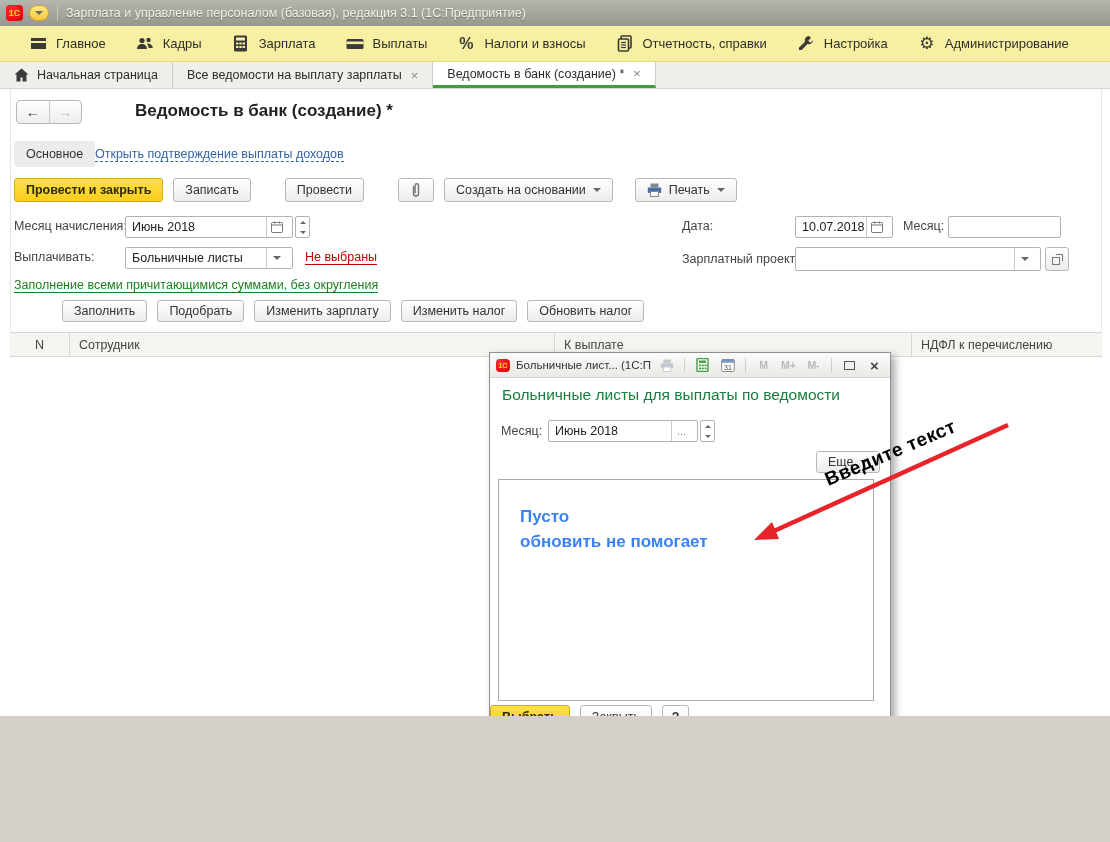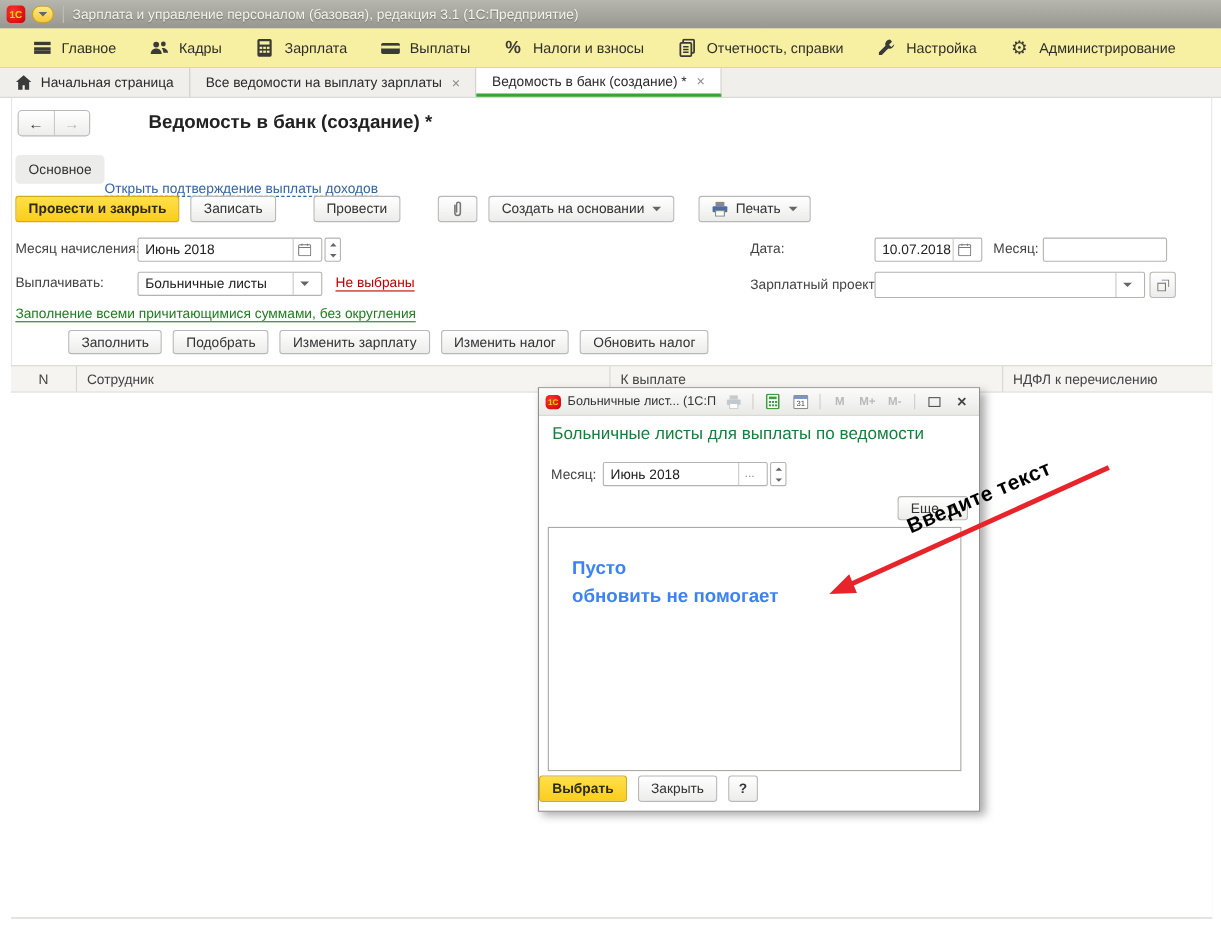--- a/index.html
+++ b/index.html
@@ -4,7 +4,7 @@
 <style>
   * { margin:0; padding:0; box-sizing:border-box; }
   body { font-family:"Liberation Sans","DejaVu Sans",sans-serif; background:#d4d0c8; }
-  #screen { position:relative; width:1110px; height:842px; background:#fff; overflow:hidden; }
+  #screen { position:relative; width:1110px; height:716px; background:#fff; overflow:hidden; }
 
   
   .titlebar { position:absolute; left:0; top:0; width:1110px; height:26px;

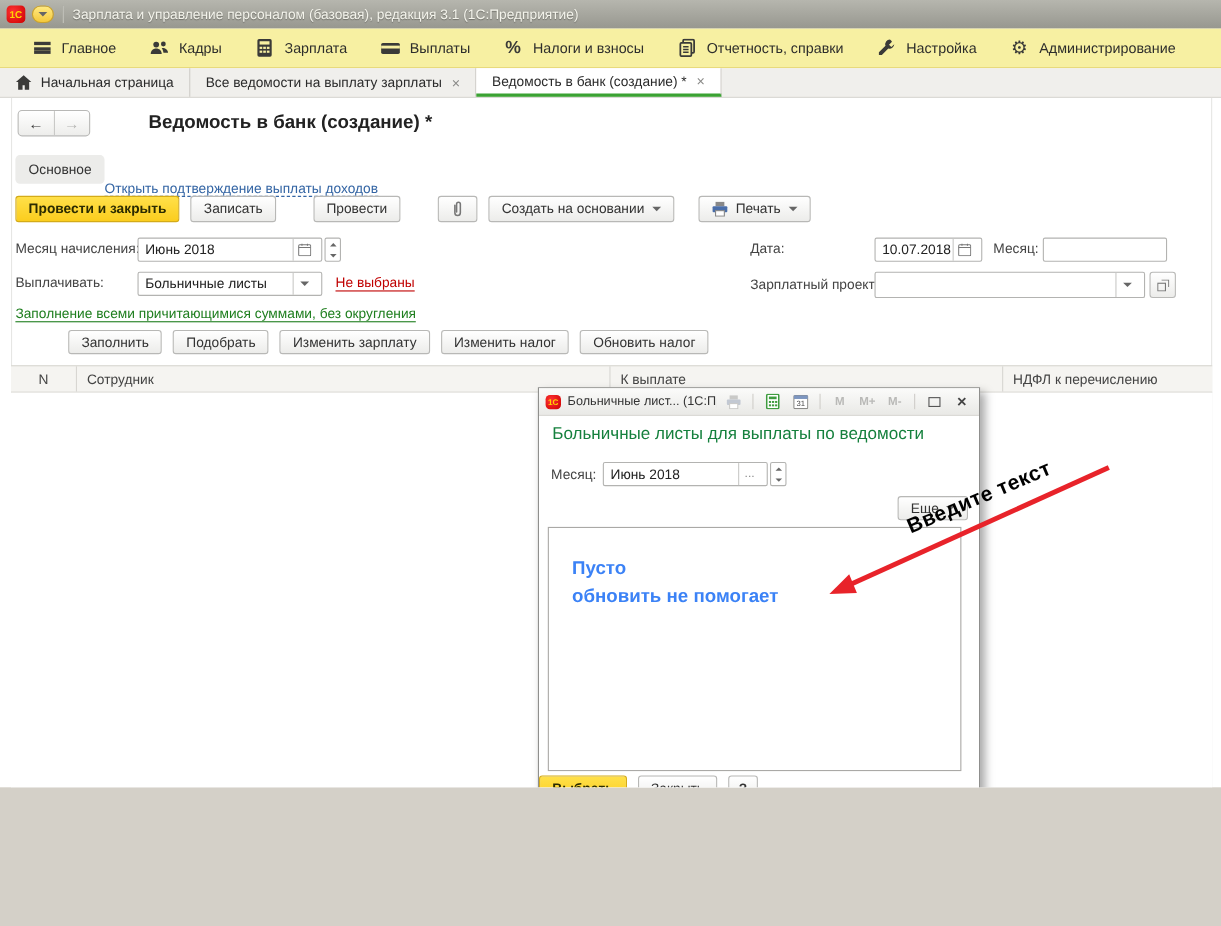--- a/index.html
+++ b/index.html
@@ -48,7 +48,7 @@
   .nav-tab { position:absolute; left:14px; top:141px; height:26px; padding:0 12px; background:#ececea;
     border-radius:4px; display:flex; align-items:center; font-size:12.5px; color:#333; }
   .link-blue { color:#3465a4; border-bottom:1px dashed #3465a4; font-size:12.5px; cursor:pointer; }
-  .nav-link { position:absolute; left:95px; top:164px;text-align:right; }
+  .nav-link { position:absolute; left:95px; top:147px;text-align:right; }
   .link-red { color:#c00000; border-bottom:1px solid #c00000; font-size:12.5px; cursor:pointer; }
   .link-green { color:#1e7e1e; border-bottom:1px solid #1e7e1e; font-size:12.5px; cursor:pointer; }
 

